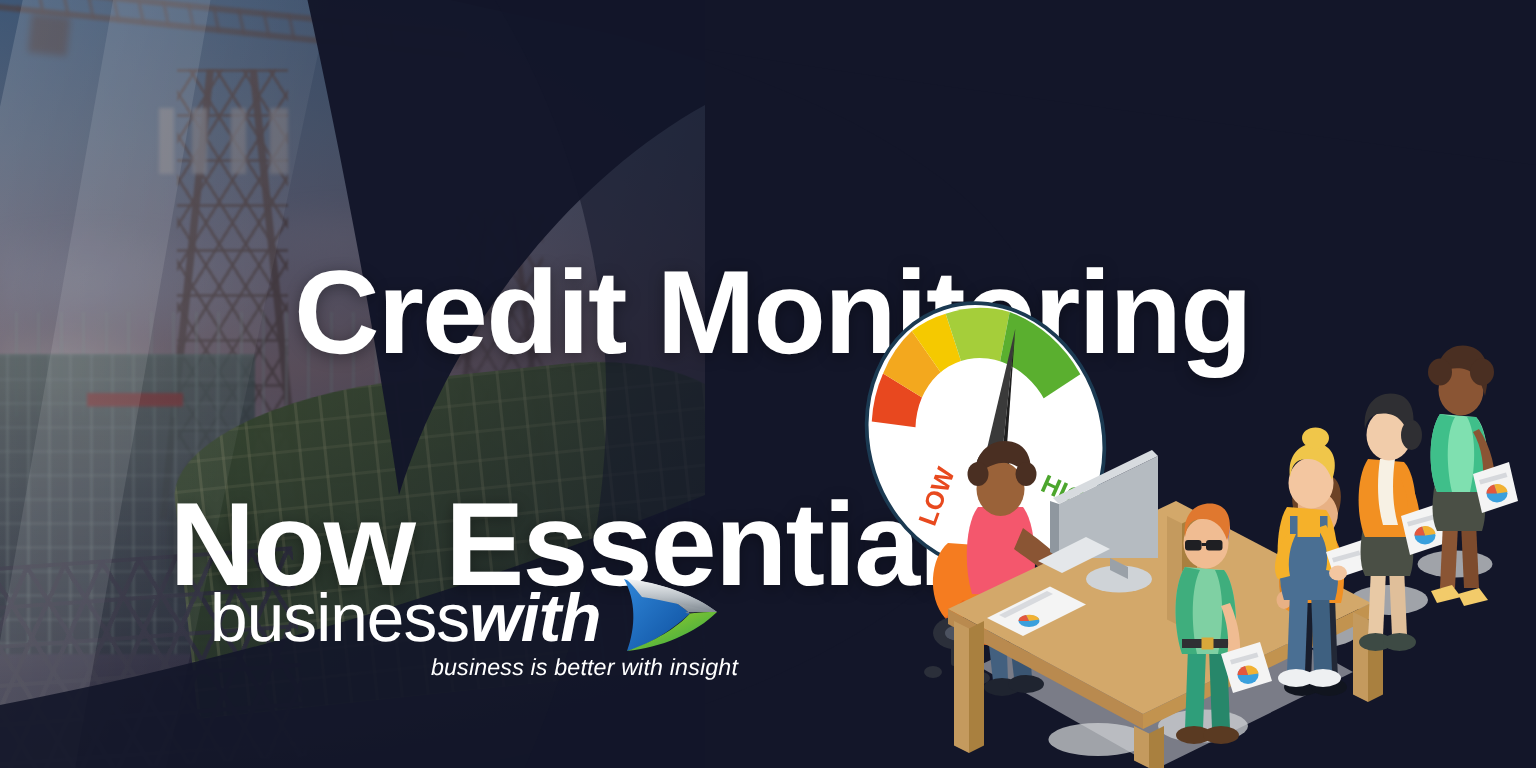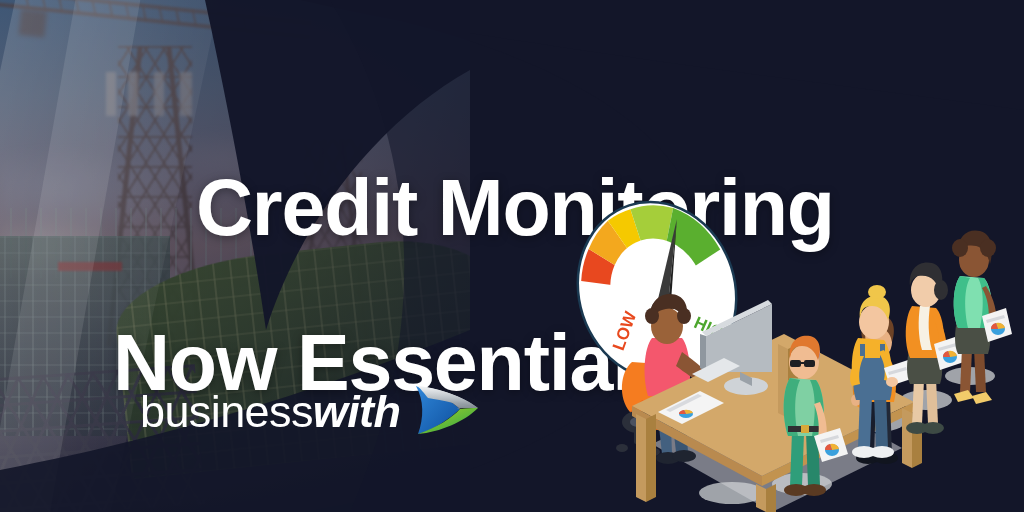--- a/index.html
+++ b/index.html
@@ -246,6 +246,7 @@
   <div class="logo">
     <div style="position:relative;">
       <div class="logo-word"><span>business</span><span class="bold-italic">with</span></div>
+      <div class="logo-tag">business is better with insight</div>
     </div>
     <svg class="logo-mark" width="74" height="62" viewBox="0 0 74 62">
       <defs>

